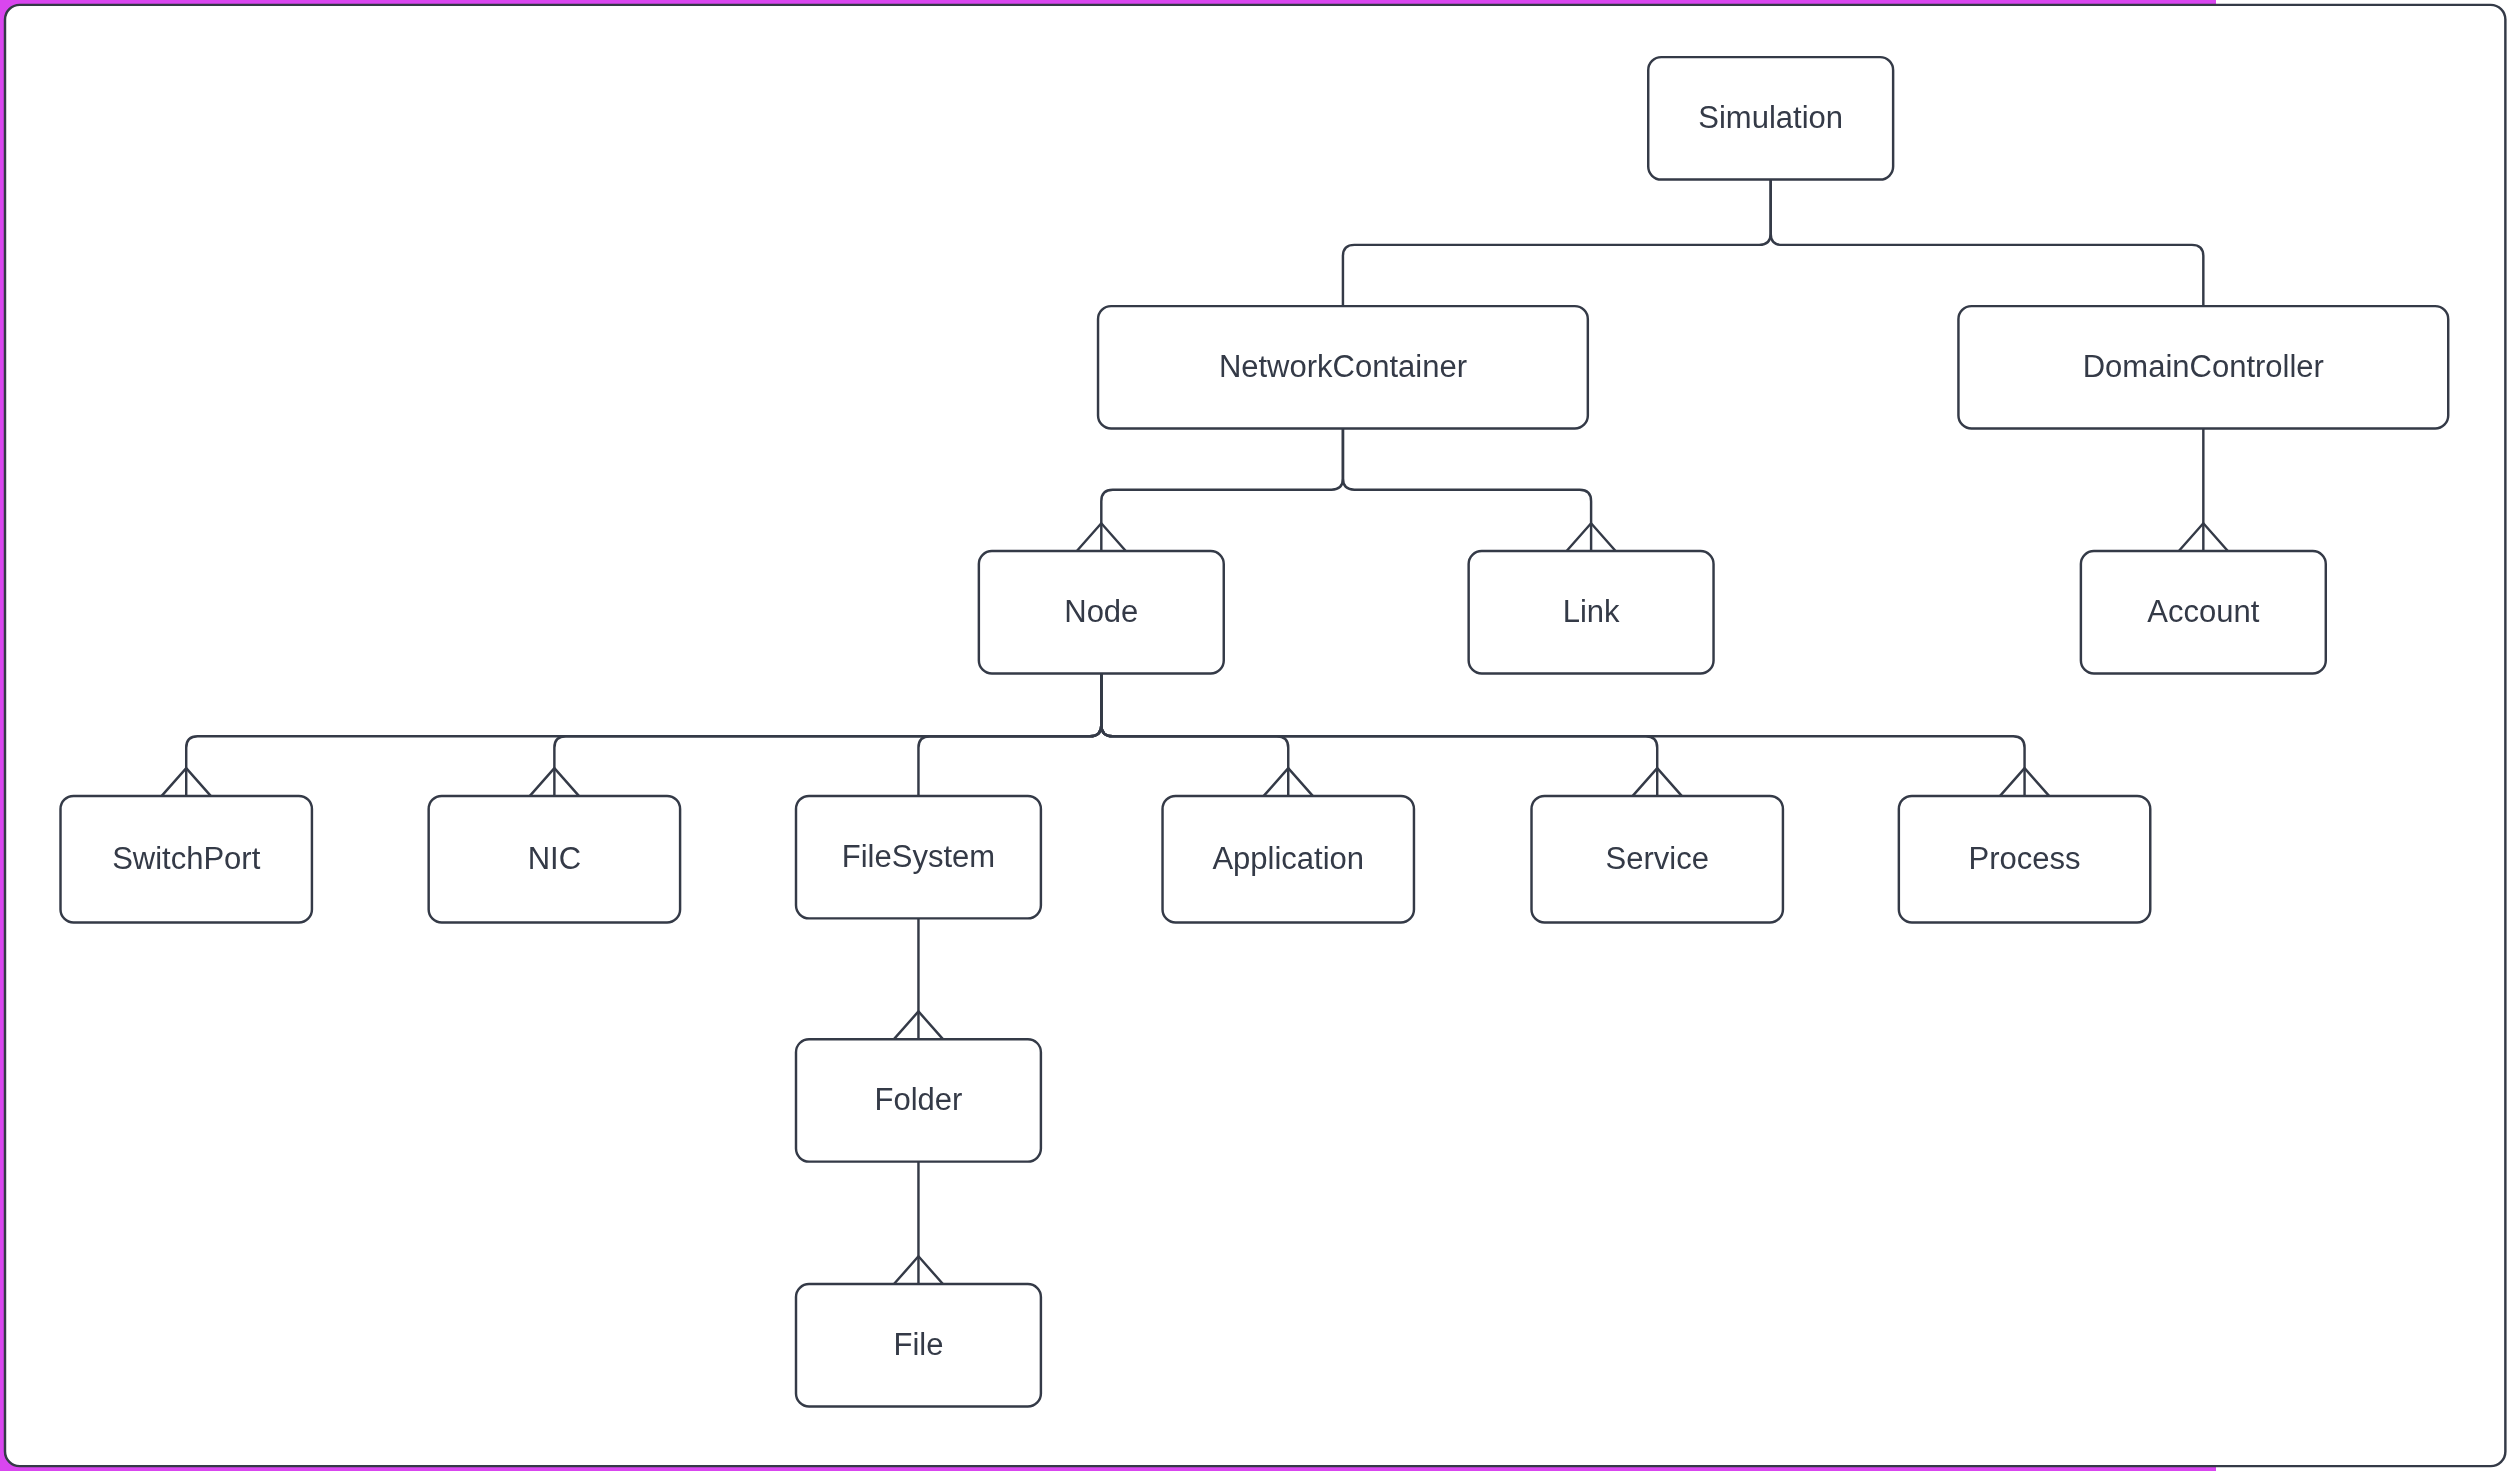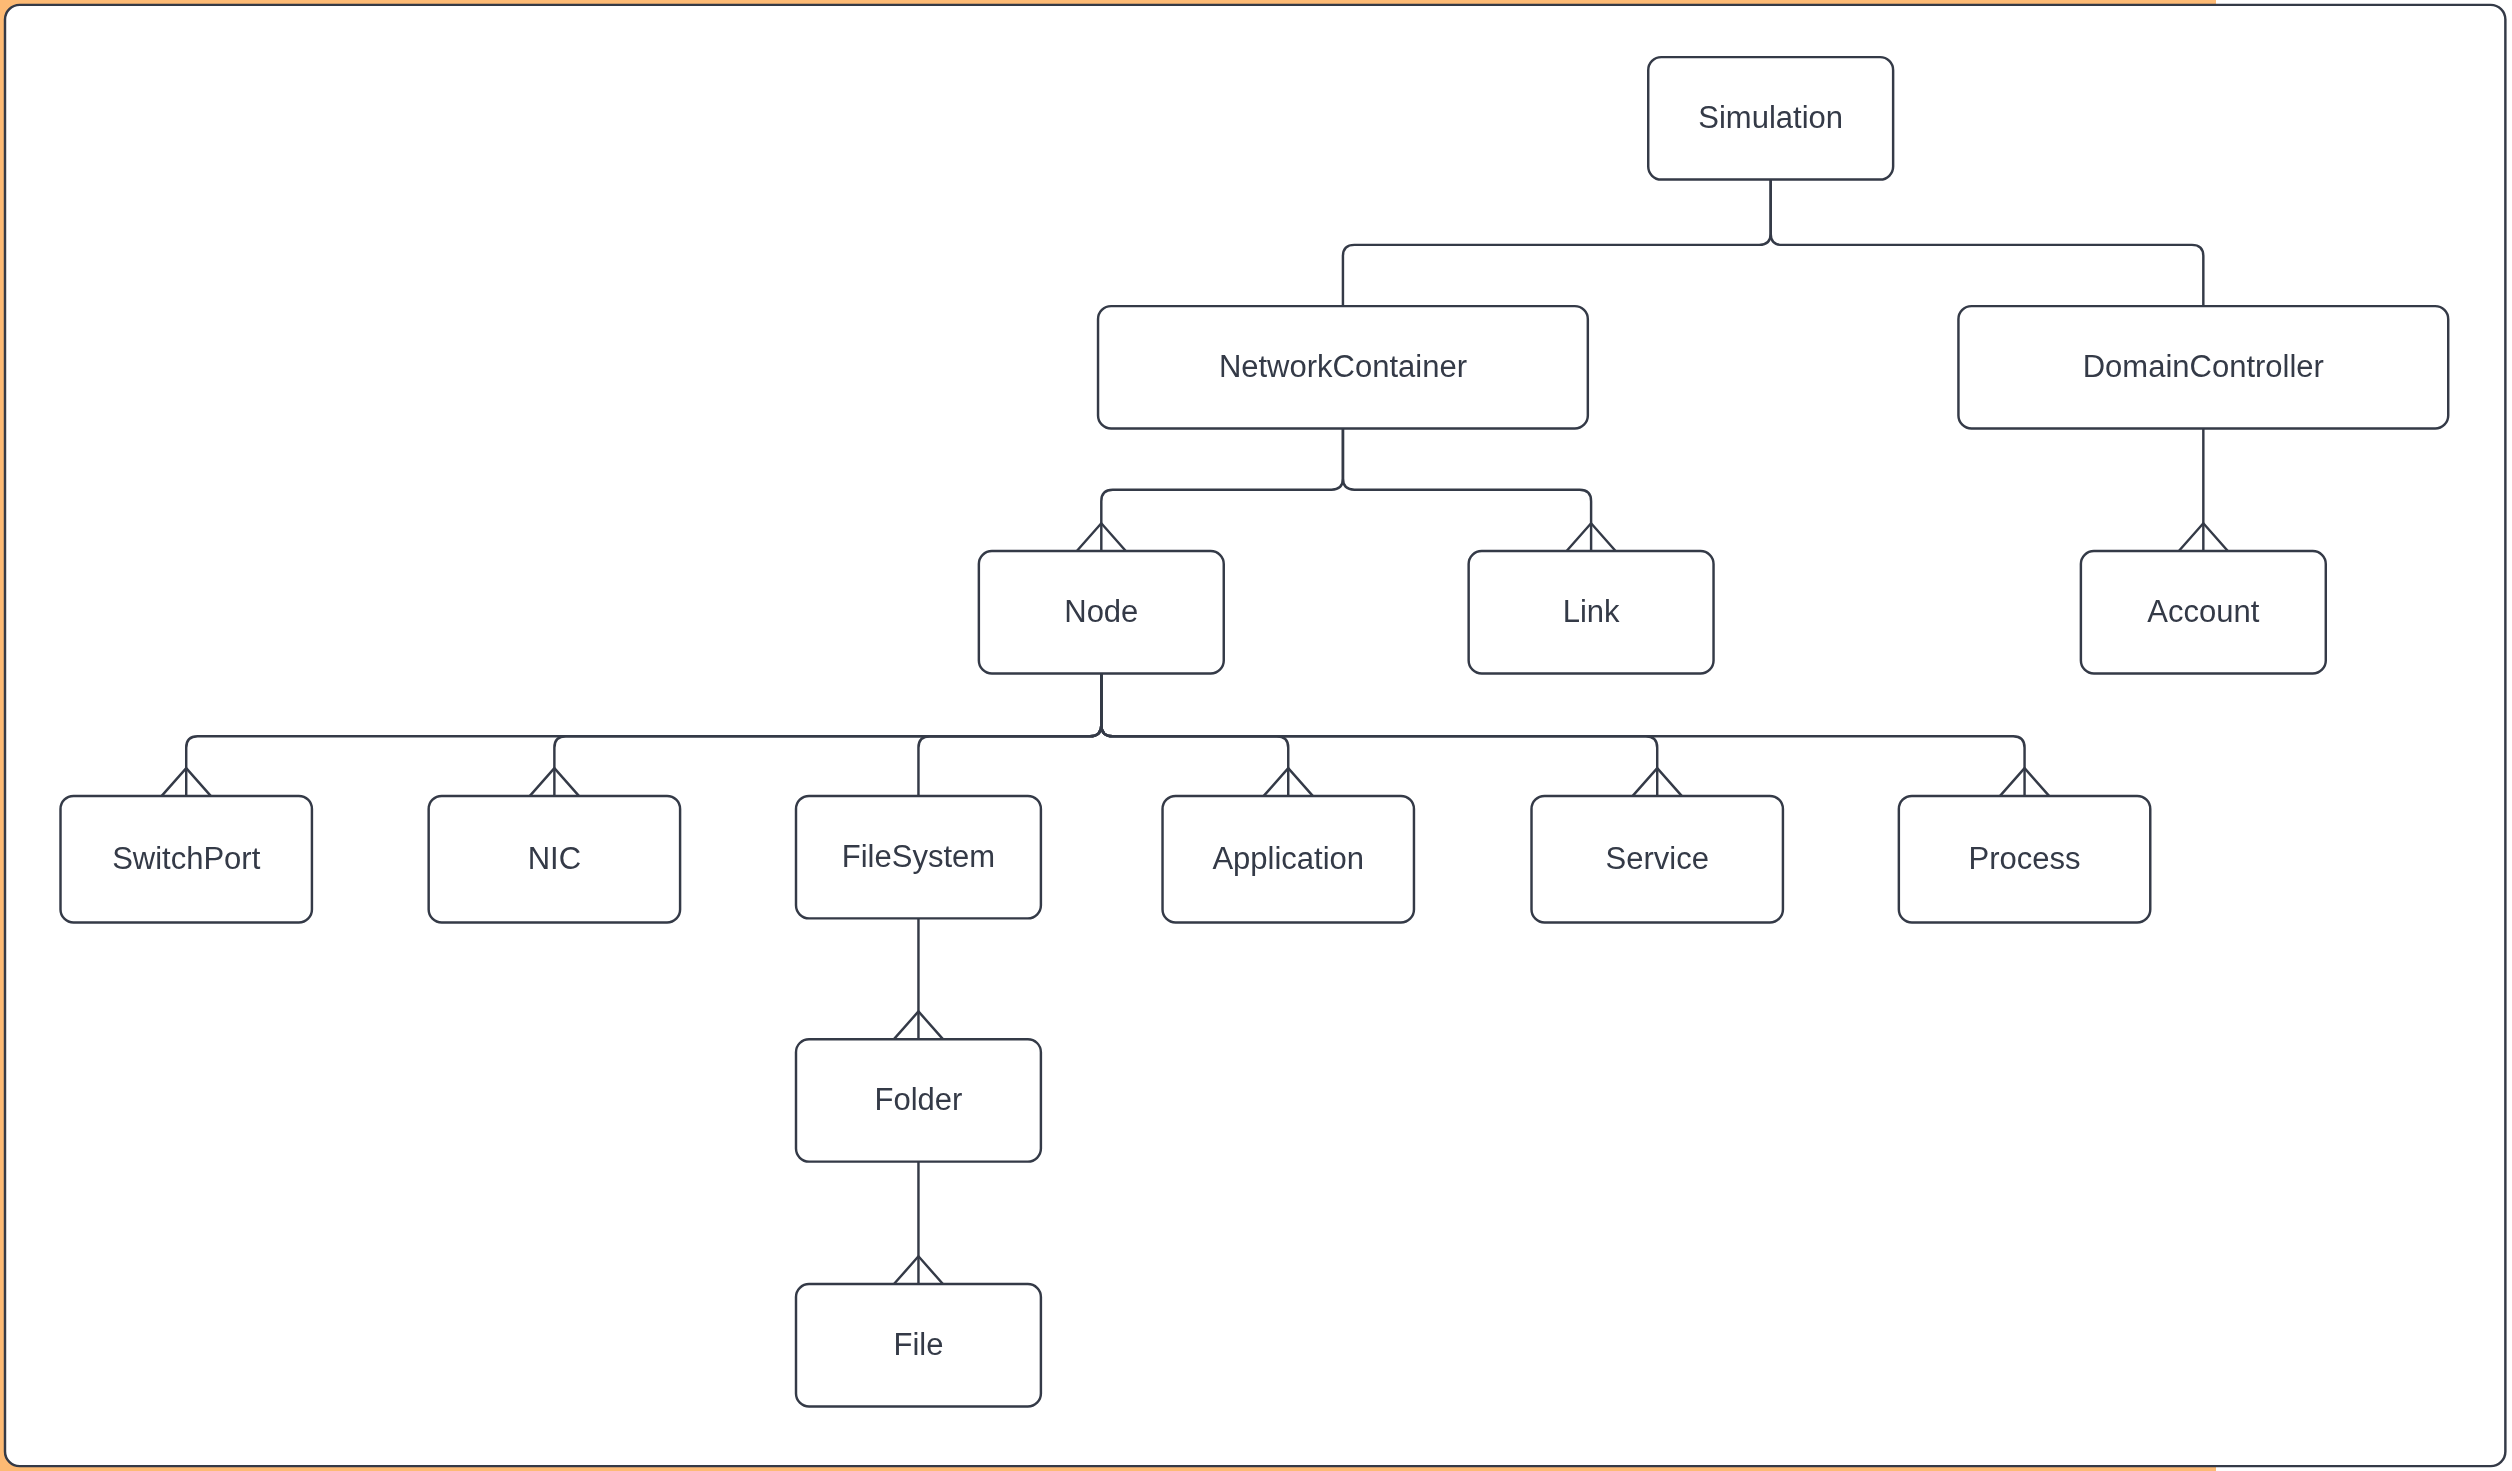--- a/index.html
+++ b/index.html
@@ -17,7 +17,7 @@
     position: relative;
     width: 2216px;
     height: 1471px;
-    background: #fdba74;
+    background: #d946ef;
   }
   svg#uml-canvas {
     position: absolute;

